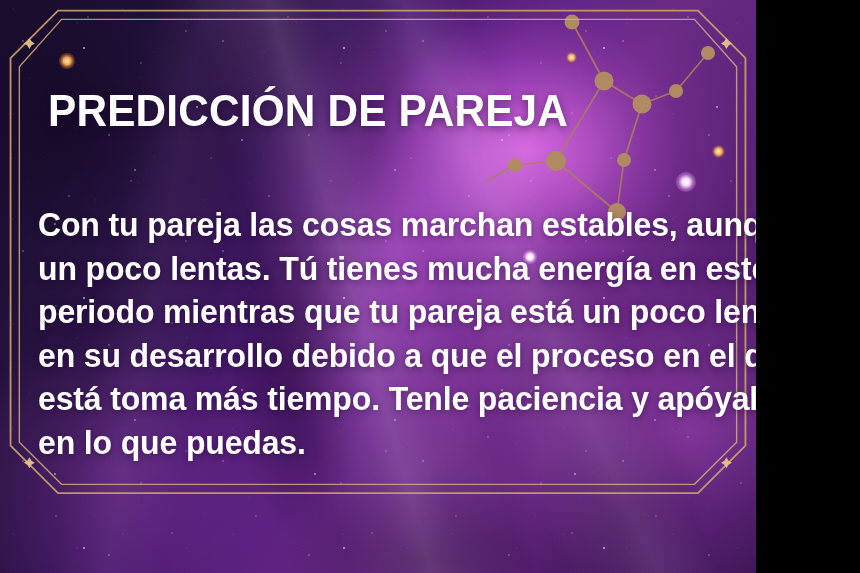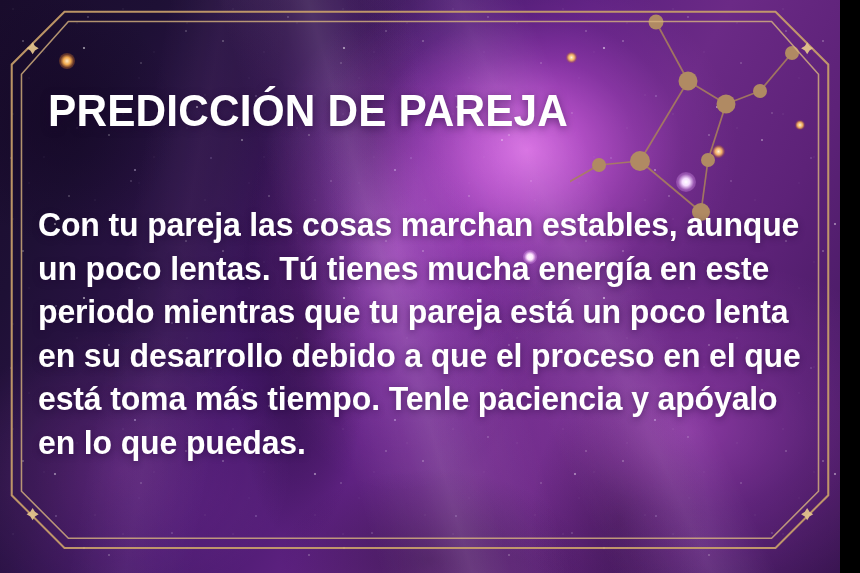--- a/index.html
+++ b/index.html
@@ -9,7 +9,7 @@
   }
   #card {
     position: relative;
-    width: 840px;
+    width: 756px;
     height: 573px;
     overflow: hidden;
     font-family: "Liberation Sans", sans-serif;

